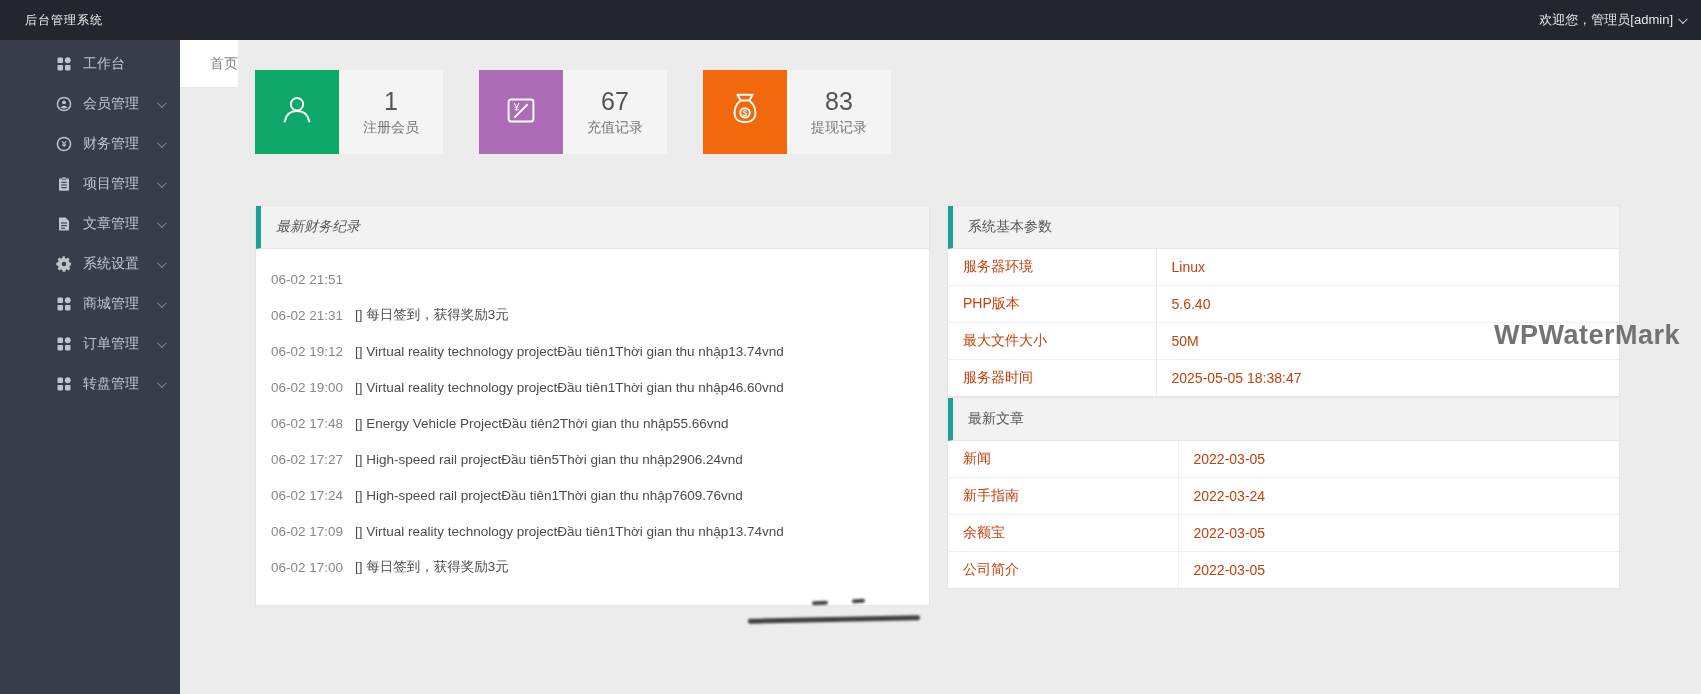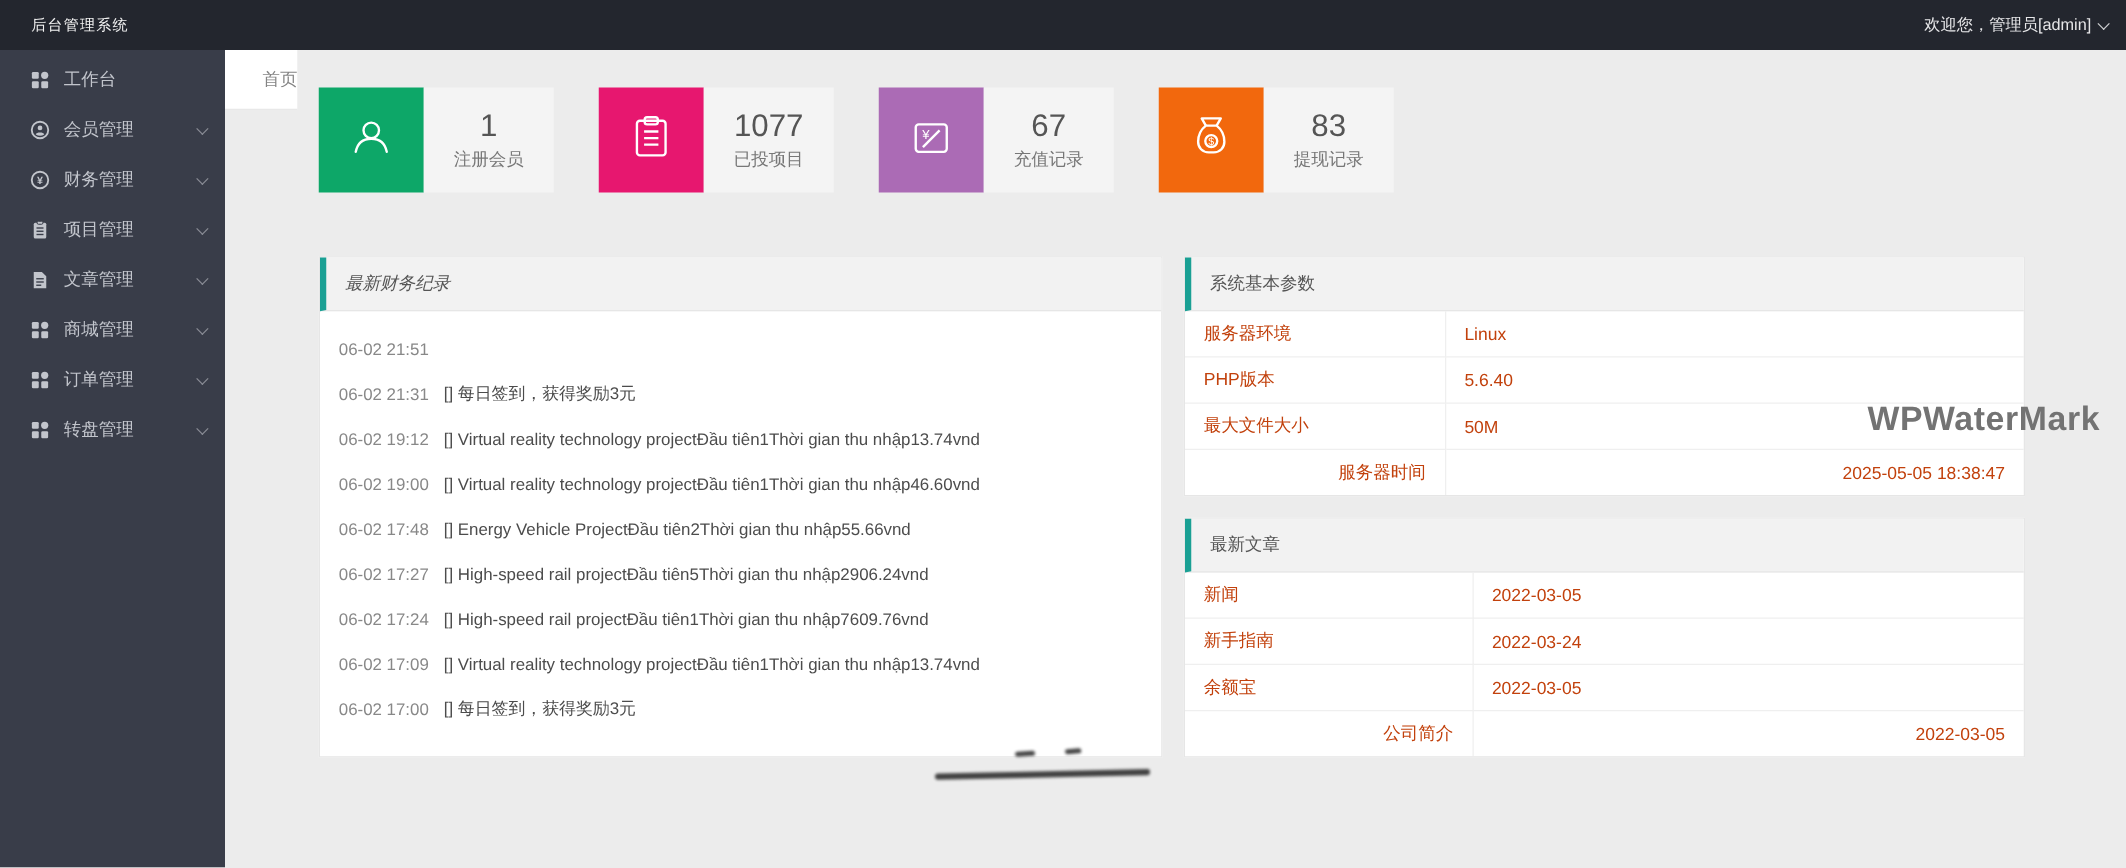--- a/index.html
+++ b/index.html
@@ -18,7 +18,7 @@
   .frame { display:flex; height:654px; }
 
   
-  .sidebar { width:180px; background:#393d49; padding-top:4px; flex-shrink:0; }
+  .sidebar { width:180px; background:#393d49; padding-top:4px; flex-shrink:0;padding-left:32px; }
   .side-item { height:40px; display:flex; align-items:center; padding:0 16px 0 24px;
                color:#c2c5cc; font-size:14px; cursor:pointer; }
   .side-item .icon { width:16px; height:16px; margin-right:11px; display:inline-flex; color:#c2c5cc; }

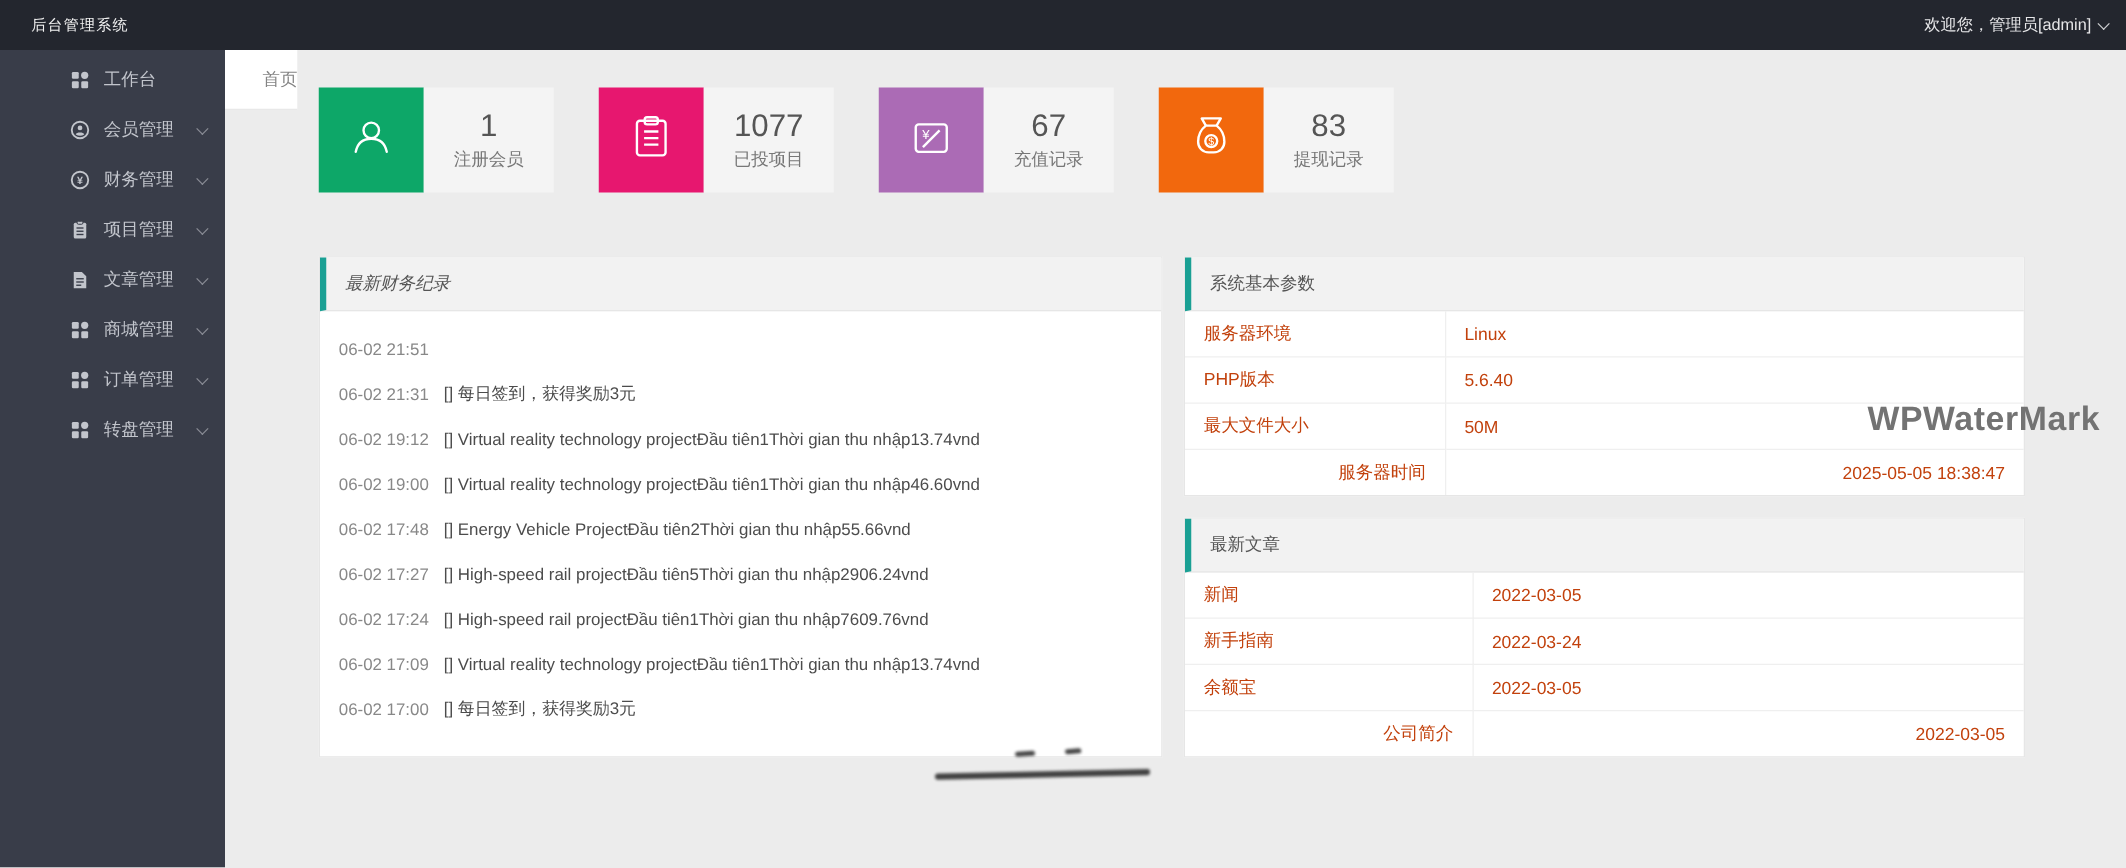--- a/index.html
+++ b/index.html
@@ -211,21 +211,6 @@
             </div>
           </div>
           <div class="card">
-            <div class="card-ico" style="background: rgb(231, 23, 111);">
-              <span><svg viewBox="0 0 44 44" fill="none" stroke="#ffffff" stroke-width="2">
-                  <rect x="10" y="8" width="24" height="29" rx="2.5"></rect>
-                  <rect x="16.5" y="5" width="11" height="6" rx="2"></rect>
-                  <line x1="16" y1="17" x2="28" y2="17"></line>
-                  <line x1="16" y1="22.5" x2="28" y2="22.5"></line>
-                  <line x1="16" y1="28" x2="28" y2="28"></line>
-                </svg></span>
-            </div>
-            <div class="card-meta">
-              <div class="card-num">1077</div>
-              <div class="card-lbl">已投项目</div>
-            </div>
-          </div>
-          <div class="card">
             <div class="card-ico" style="background: rgb(171, 107, 181);">
               <span><svg viewBox="0 0 44 44" fill="none" stroke="#ffffff" stroke-width="2">
                   <rect x="9" y="11" width="26" height="23" rx="2.5"></rect>

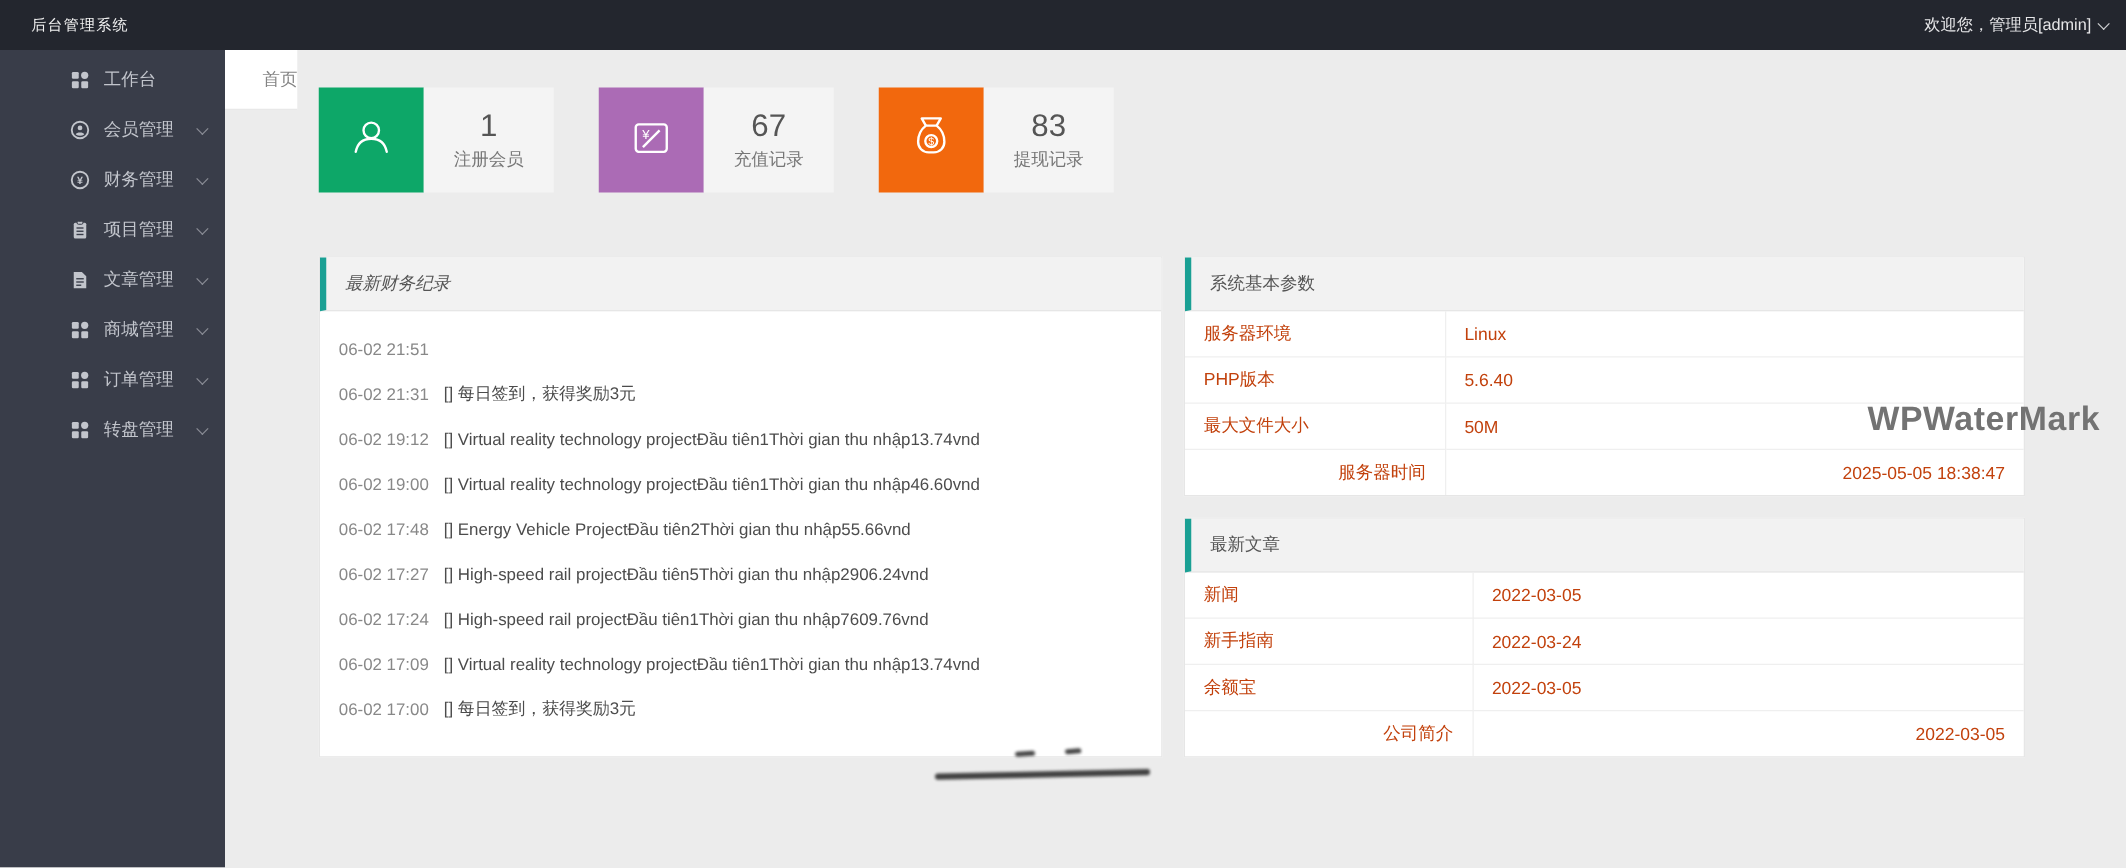--- a/index.html
+++ b/index.html
@@ -54,7 +54,7 @@
   .rec-time { width:84px; color:#888; flex-shrink:0; }
   .rec-text { color:#4c4c4c; white-space:nowrap; overflow:hidden; }
 
-  .rightcol { flex:1; display:flex; flex-direction:column; gap:17px; min-width:0; }
+  .rightcol { flex:1; display:flex; flex-direction:column; gap:0; min-width:0; }
   table.kv { width:100%; border-collapse:collapse; }
   table.kv td { font-size:14px; color:#c2410c; padding:9px 15px; height:36px;
                 border-bottom:1px solid #efefef; }

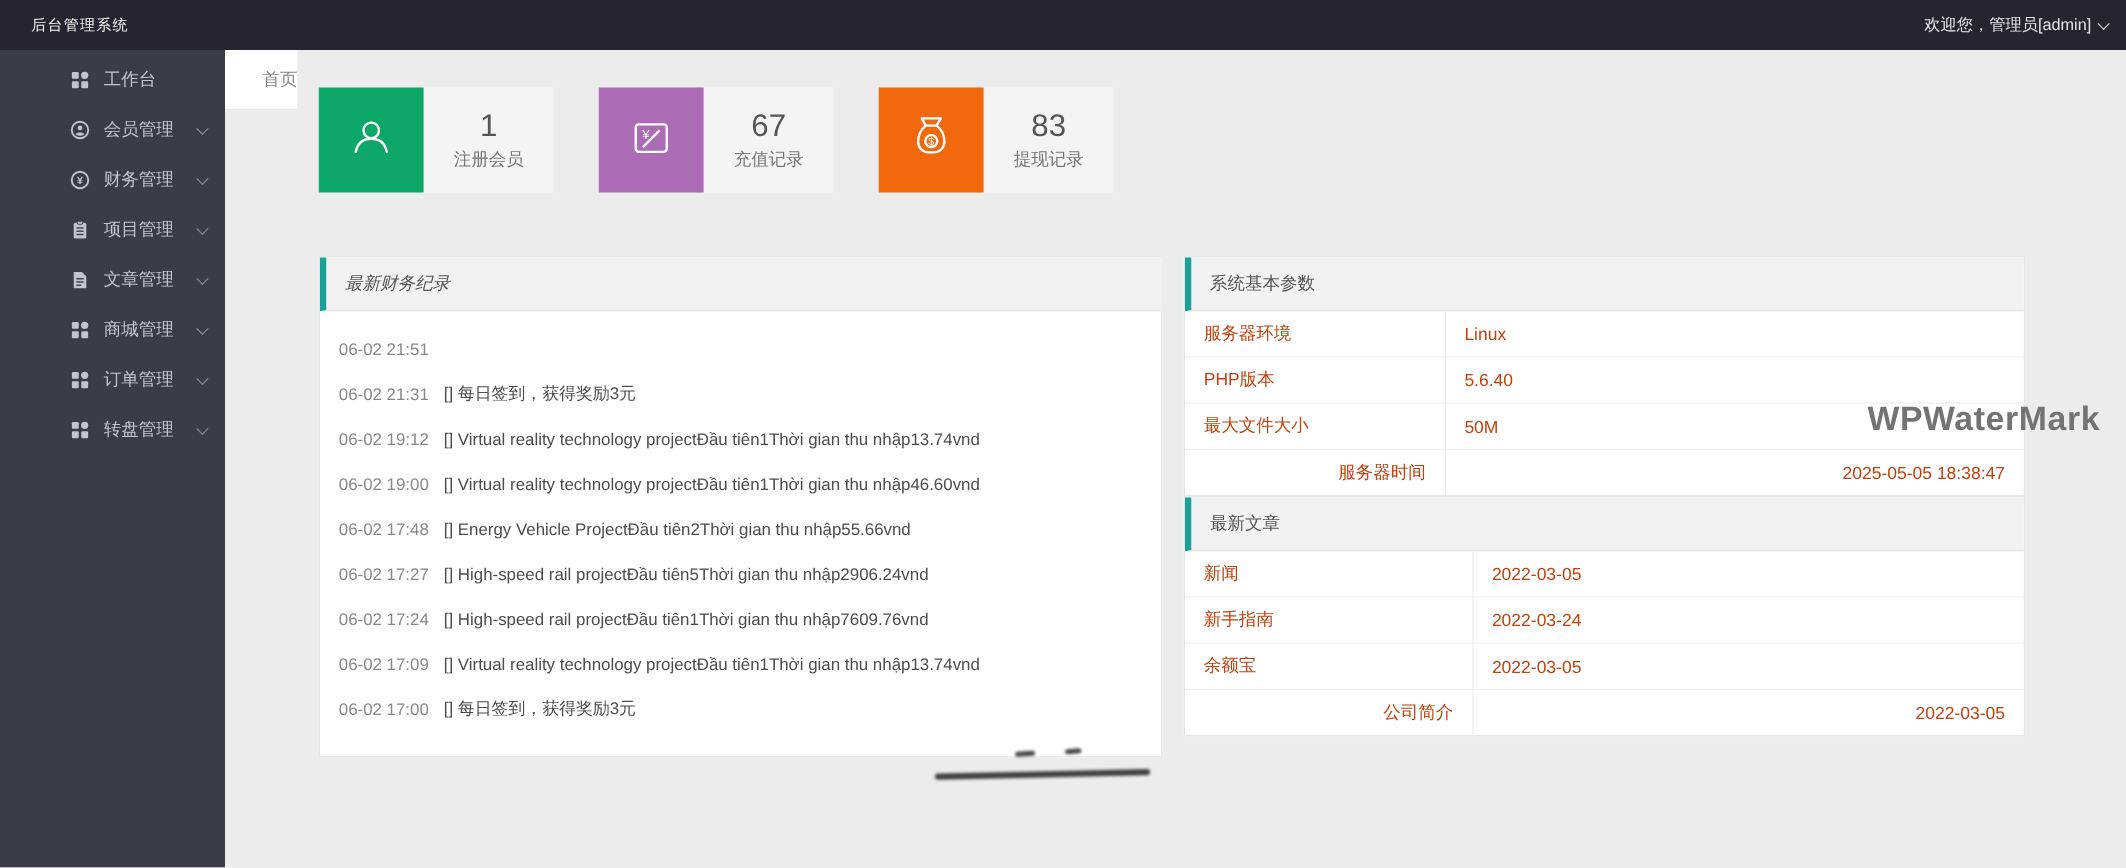--- a/index.html
+++ b/index.html
@@ -154,6 +154,16 @@
       <div class="side-item">
         <span class="icon">
           <svg viewBox="0 0 16 16">
+            <path fill="currentColor" d="M15 9.3V6.7l-1.9-.4a5.3 5.3 0 0 0-.5-1.2l1.1-1.6-1.9-1.9-1.6 1.1c-.4-.2-.8-.4-1.2-.5L8.7.3H6.7l-.4 1.9c-.4.1-.8.3-1.2.5L3.5 1.6 1.6 3.5l1.1 1.6c-.2.4-.4.8-.5 1.2l-1.9.4v2.6l1.9.4c.1.4.3.9.5 1.2l-1.1 1.6 1.9 1.9 1.6-1.1c.4.2.8.4 1.2.5l.4 1.9h2.6l.4-1.9c.4-.1.9-.3 1.2-.5l1.6 1.1 1.9-1.9-1.1-1.6c.2-.4.4-.8.5-1.2z"></path>
+            <circle cx="7.9" cy="8" r="2.3" fill="#393d49"></circle>
+          </svg>
+        </span>
+        <span class="lbl">系统设置</span>
+        <span class="chev"></span>
+      </div>
+      <div class="side-item">
+        <span class="icon">
+          <svg viewBox="0 0 16 16">
             <rect x="1.5" y="1.5" width="5.5" height="5.5" rx="1" fill="currentColor"></rect>
             <rect x="1.5" y="9" width="5.5" height="5.5" rx="1" fill="currentColor"></rect>
             <rect x="9" y="9" width="5.5" height="5.5" rx="1" fill="currentColor"></rect>

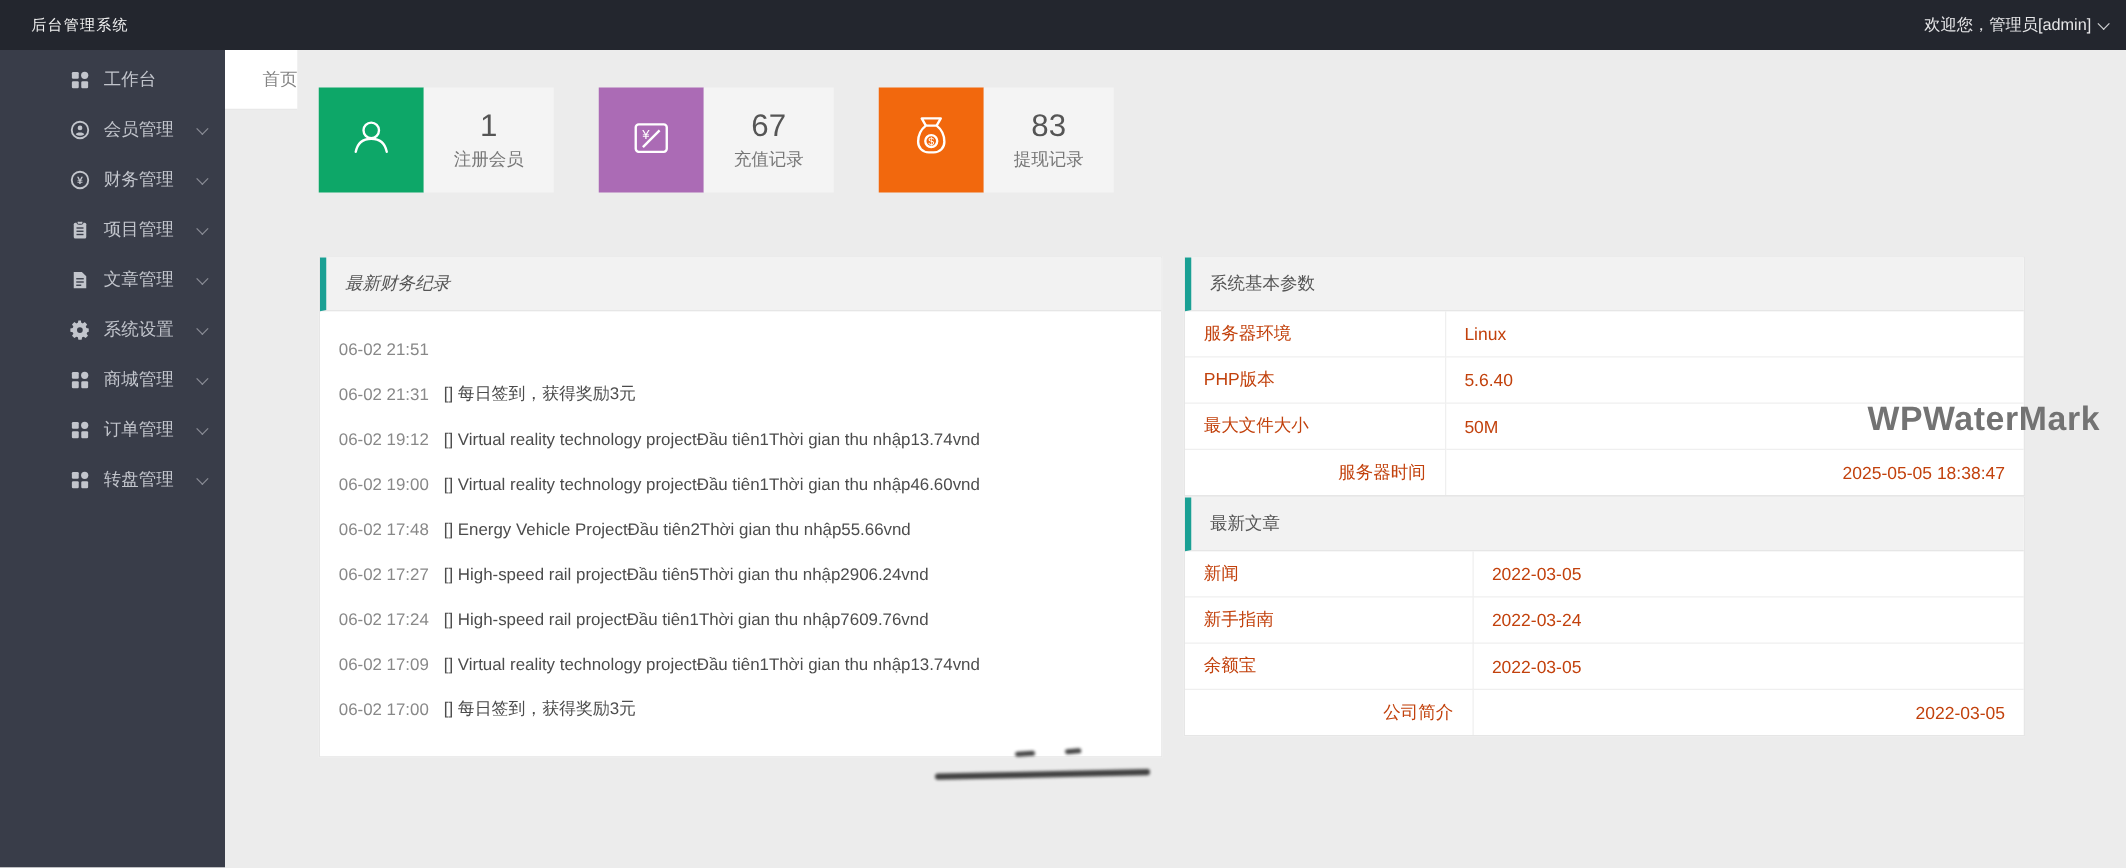--- a/index.html
+++ b/index.html
@@ -58,7 +58,7 @@
   table.kv { width:100%; border-collapse:collapse; }
   table.kv td { font-size:14px; color:#c2410c; padding:9px 15px; height:36px;
                 border-bottom:1px solid #efefef; }
-  table.kv tr:last-child td { border-bottom:none;text-align:right; }
+  table.kv tr:last-child td { border-bottom:none; }
   td.kv-label { border-right:1px solid #efefef; }
   .sys td.kv-label { width:208px; }
   .art td.kv-label { width:230px; }

